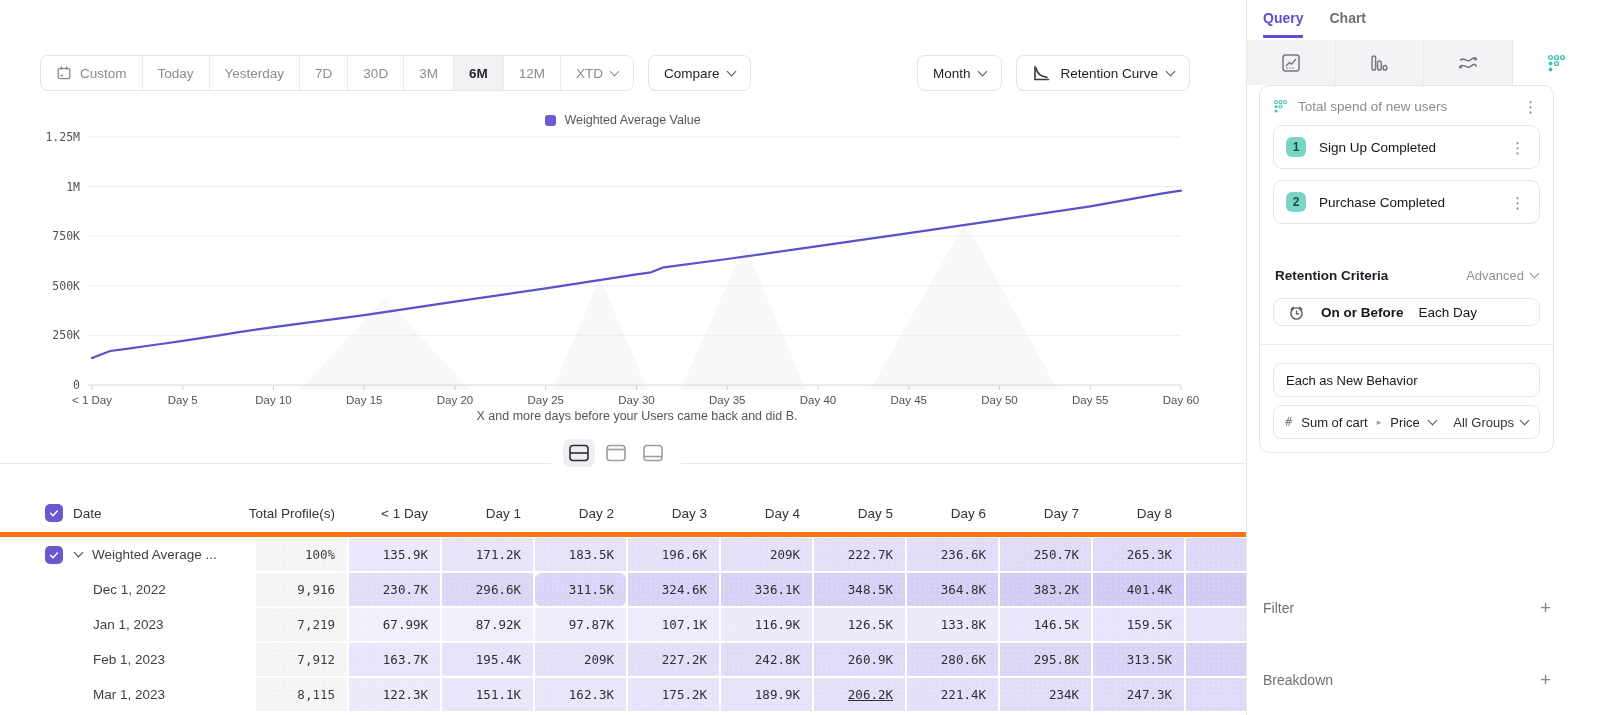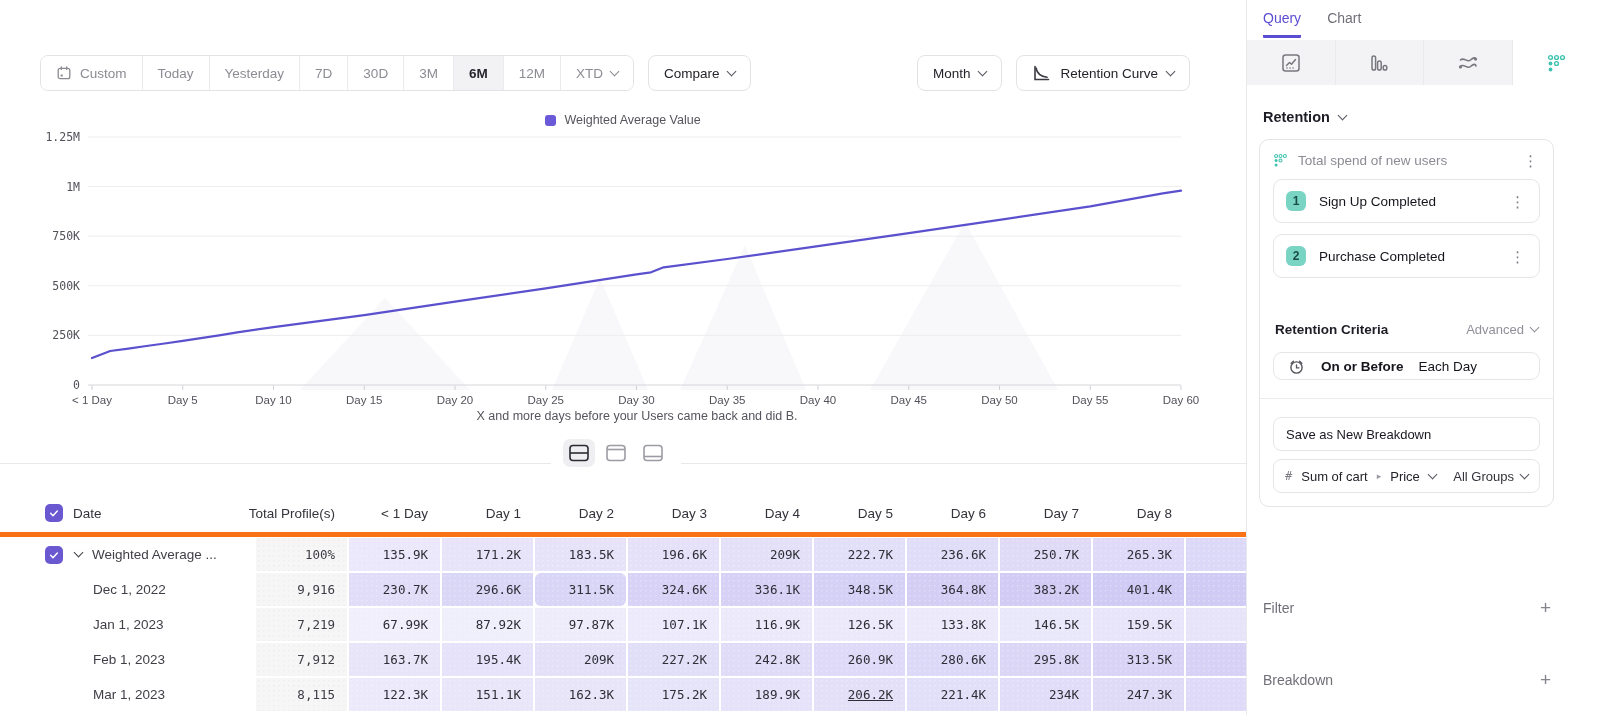--- a/index.html
+++ b/index.html
@@ -46,7 +46,7 @@
 
   
   .sb-tabs{display:flex;gap:26px;padding-left:16px;height:38px;align-items:flex-end;}
-  .sb-tab{font-size:14px;font-weight:400;color:#6f6f78;padding-bottom:9px;border-bottom:3px solid transparent;cursor:pointer;border-radius:1px;margin-top:40px;}
+  .sb-tab{font-size:14px;font-weight:700;color:#6f6f78;padding-bottom:9px;border-bottom:3px solid transparent;cursor:pointer;border-radius:1px;margin-top:40px;}
   .sb-tab.active{color:#5b4dd1;border-color:#5b4dd1;}
   .sb-icon-tabs{display:flex;height:45px;margin-top:2px;}
   .sit{flex:1;display:flex;align-items:center;justify-content:center;background:#f3f3f5;border-right:1px solid #e9e9eb;cursor:pointer;}

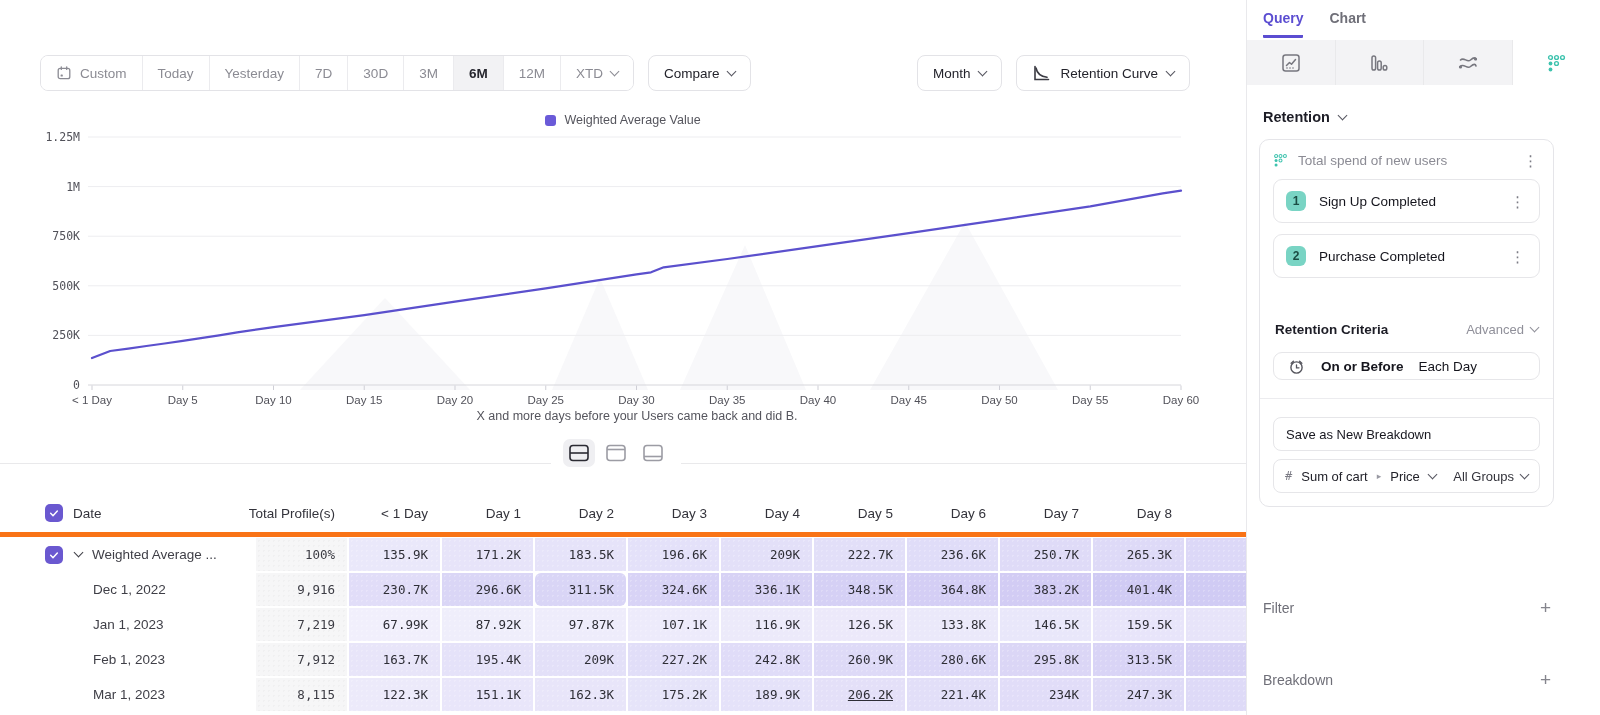--- a/index.html
+++ b/index.html
@@ -497,10 +497,6 @@
         </div>
       </div>
 
-    <div class="sb-heading">
-      <span>Retention</span>
-      <span class="chev"></span>
-    </div>
 
     <div class="behavior-card">
       <div class="bc-header">

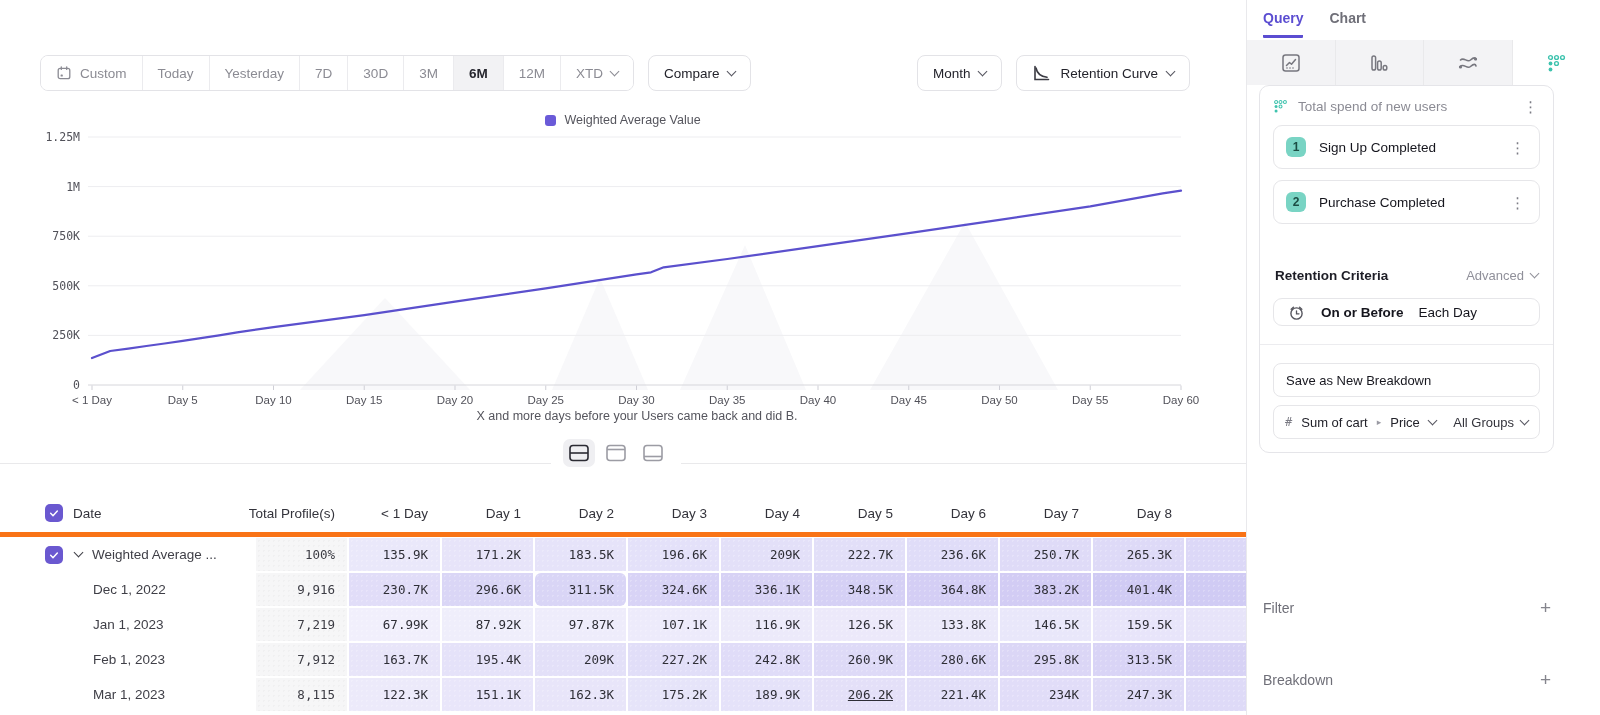--- a/index.html
+++ b/index.html
@@ -549,7 +549,7 @@
       <div class="card-divider"></div>
 
       <div class="save-card">
-        <span>Save as New Breakdown</span>
+        <span>Each as New Behavior</span>
       </div>
 
       <div class="measure-card">

